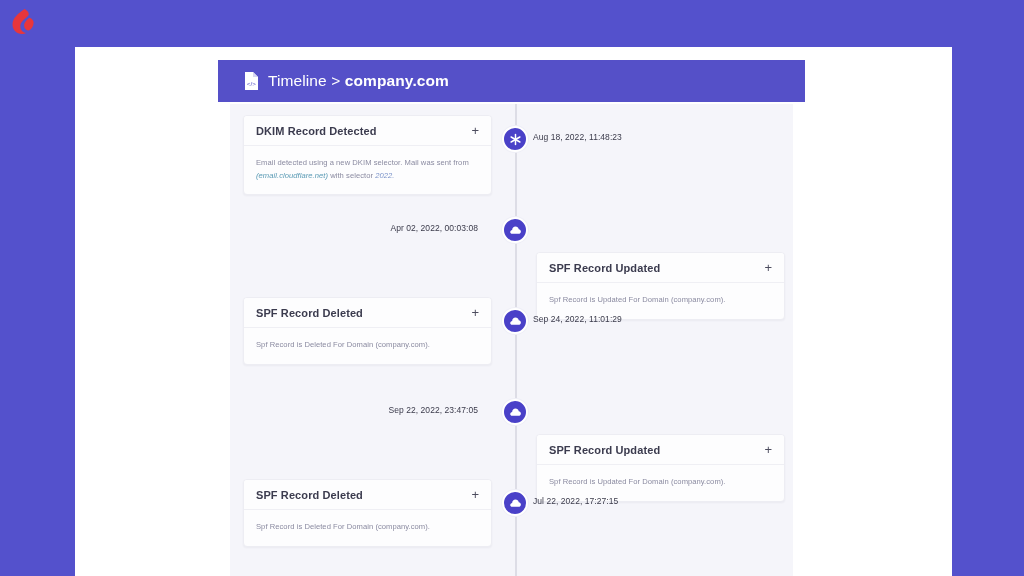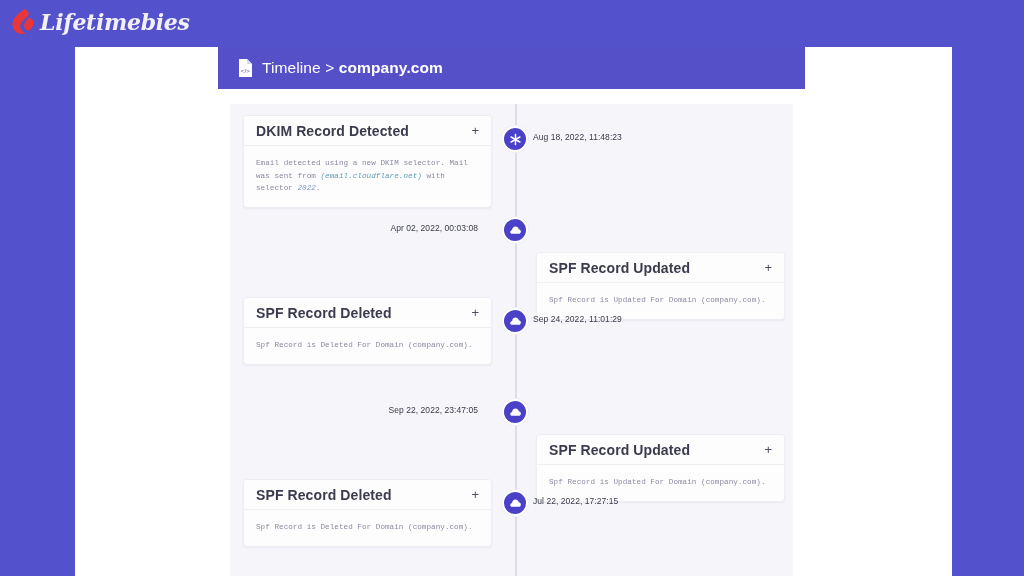--- a/index.html
+++ b/index.html
@@ -188,7 +188,6 @@
     <path d="M14.5 1C9 5 2.5 9.5 2.5 16.5c0 5.5 4.2 9.5 9.5 9.5 1.6 0 3-.4 4.2-1-3.4-.6-5.9-3.2-5.9-6.6 0-4.3 4.2-7 7.6-10.3C19.9 6 18.3 3 14.5 1z" fill="#E8363B"></path>
     <path d="M19.5 9.5c-2.6 2.6-5.4 4.6-5.4 7.9 0 2.7 2 4.9 4.7 5.2 2.9-1.6 4.8-4.6 4.8-8.1 0-2-1.5-3.9-4.1-5z" fill="#E8363B"></path>
   </svg>
-  <span class="logo-text">Lifetimebies</span>
 </div>
 
 <div class="page-panel"></div>

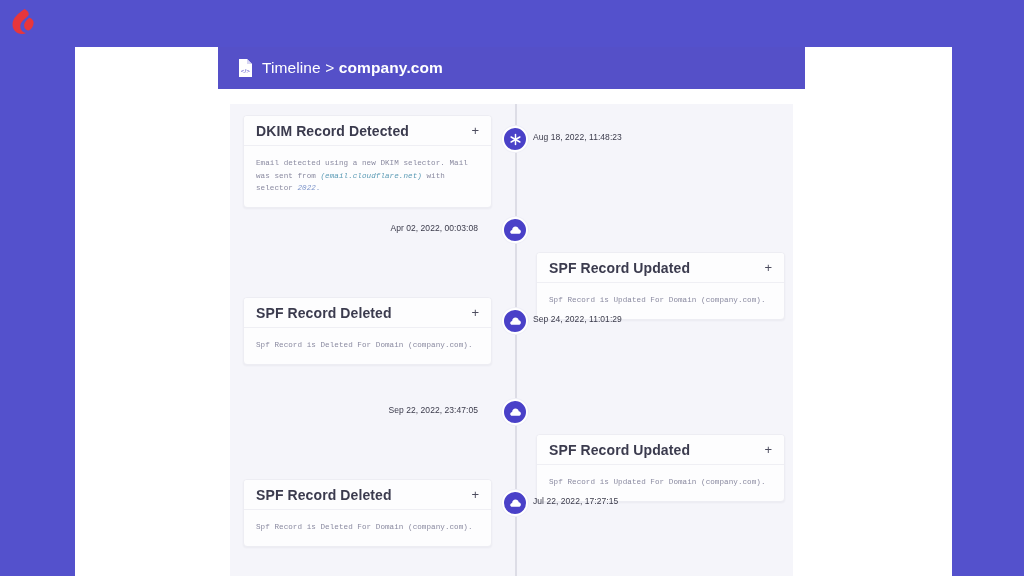--- a/index.html
+++ b/index.html
@@ -48,13 +48,13 @@
   .app-header {
     position: absolute;
     left: 218px;
-    top: 47px;
+    top: 60px;
     width: 587px;
     height: 42px;
     background: #5550C8;
     display: flex;
     align-items: center;
-    padding-left: 20px;
+    padding-left: 26px;
     gap: 9px;
   }
   .doc-icon { width: 15px; height: 18px; display: block; flex: none; }

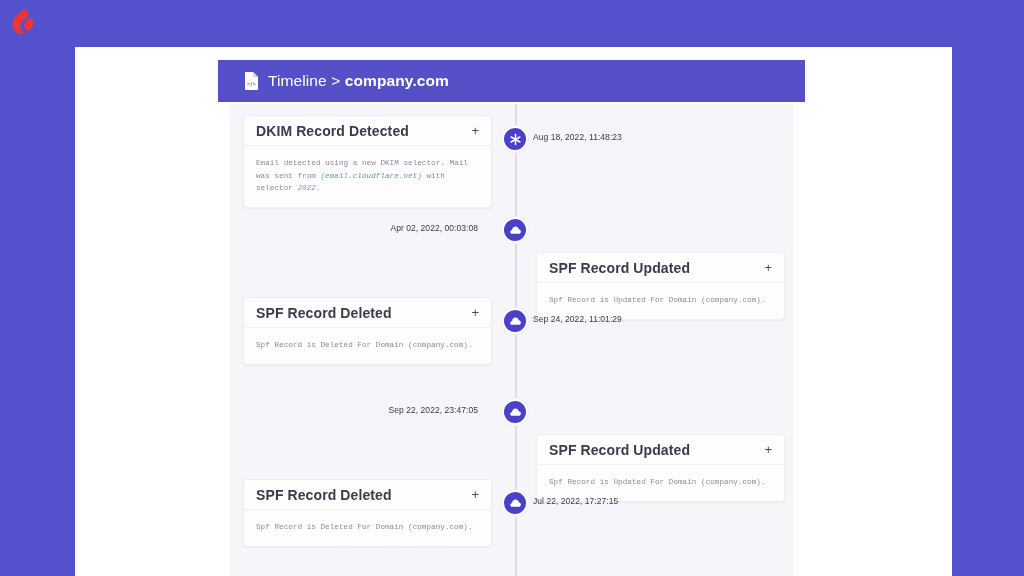--- a/index.html
+++ b/index.html
@@ -149,7 +149,7 @@
     background: #FDFDFE;
   }
   .card-title {
-    font-size: 14px;
+    font-size: 11px;
     font-weight: 700;
     color: #3B3B4E;
     letter-spacing: 0.1px;

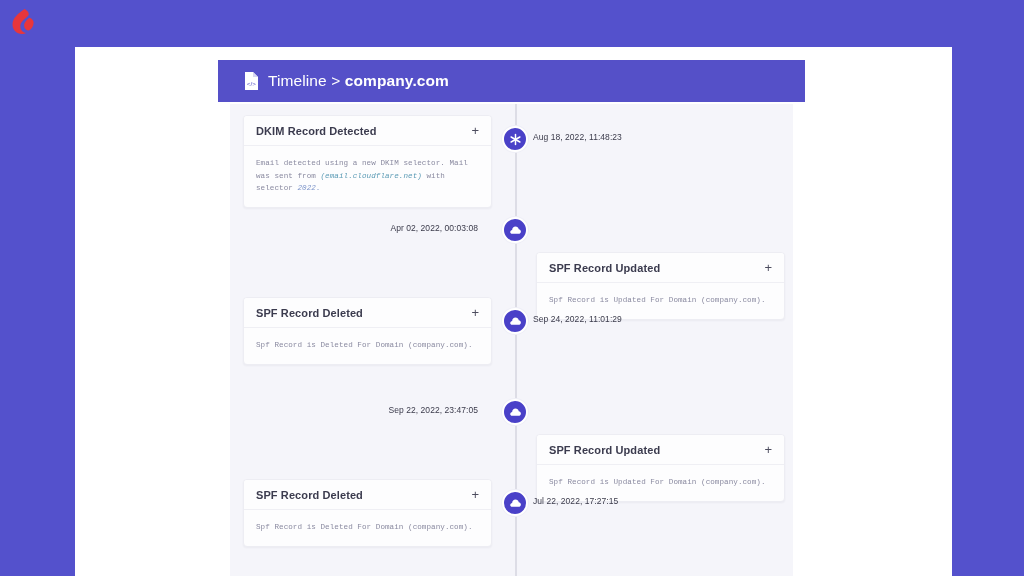--- a/index.html
+++ b/index.html
@@ -168,7 +168,6 @@
     line-height: 1.65;
     color: #8A8AA0;
     letter-spacing: 0.05px;
-    font-family: Liberation Mono, monospace;
   }
   .card-body .lnk {
     color: #5B9BB5;

